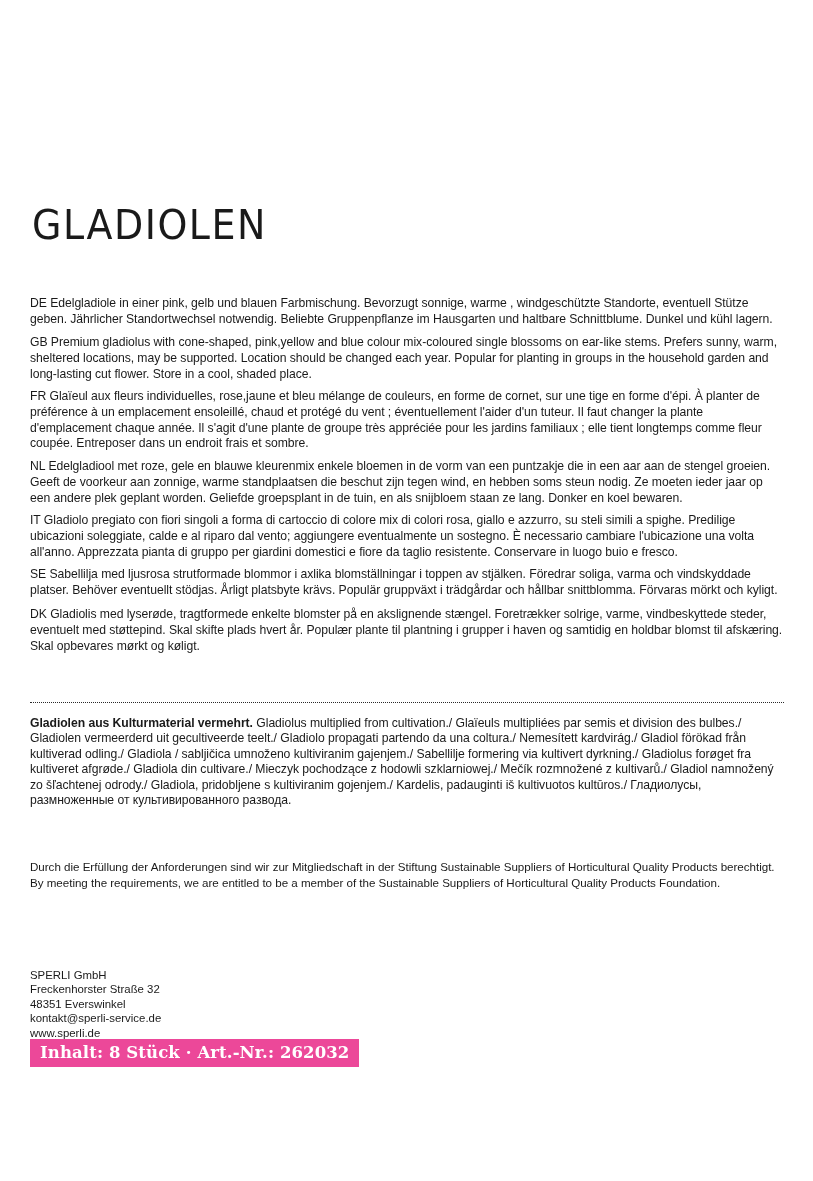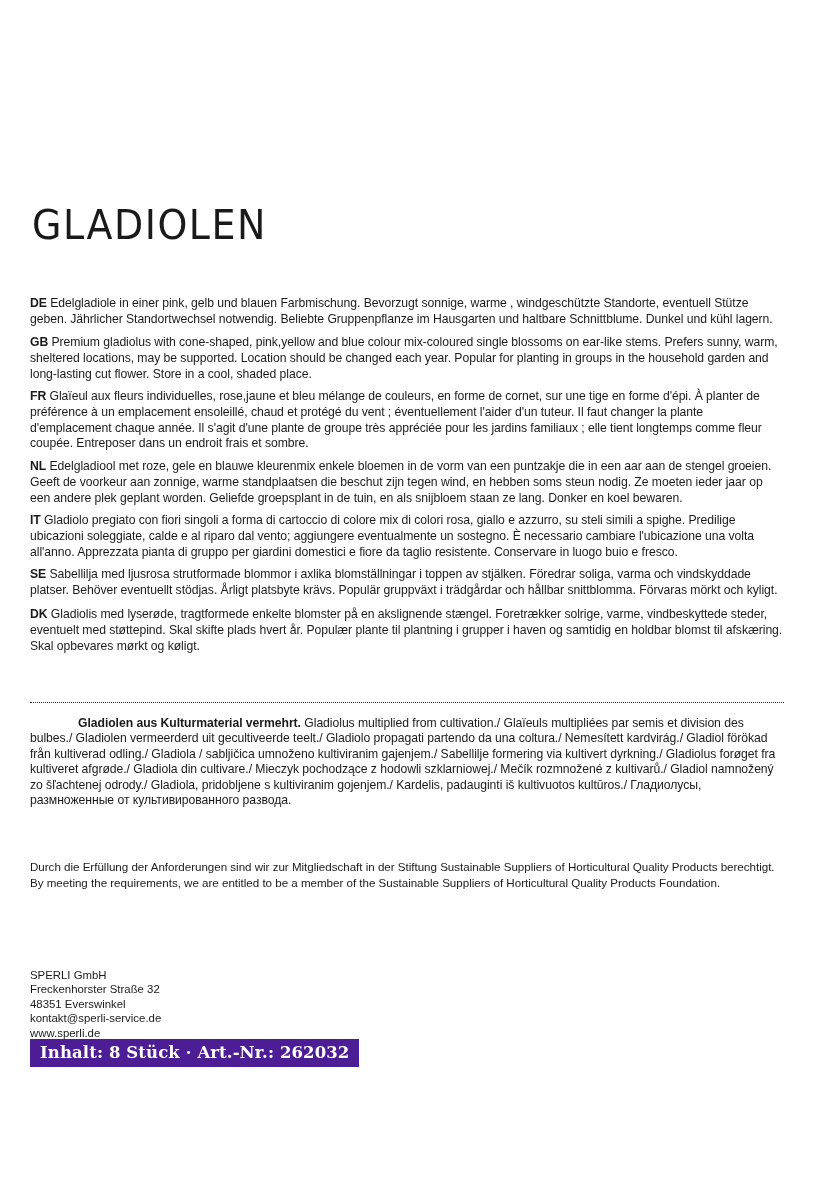--- a/index.html
+++ b/index.html
@@ -64,7 +64,7 @@
     transform-origin: left top;
   }
   .lang-code {
-    font-weight: bold;
+    font-weight: normal;
   }
 
   .dotted-rule {

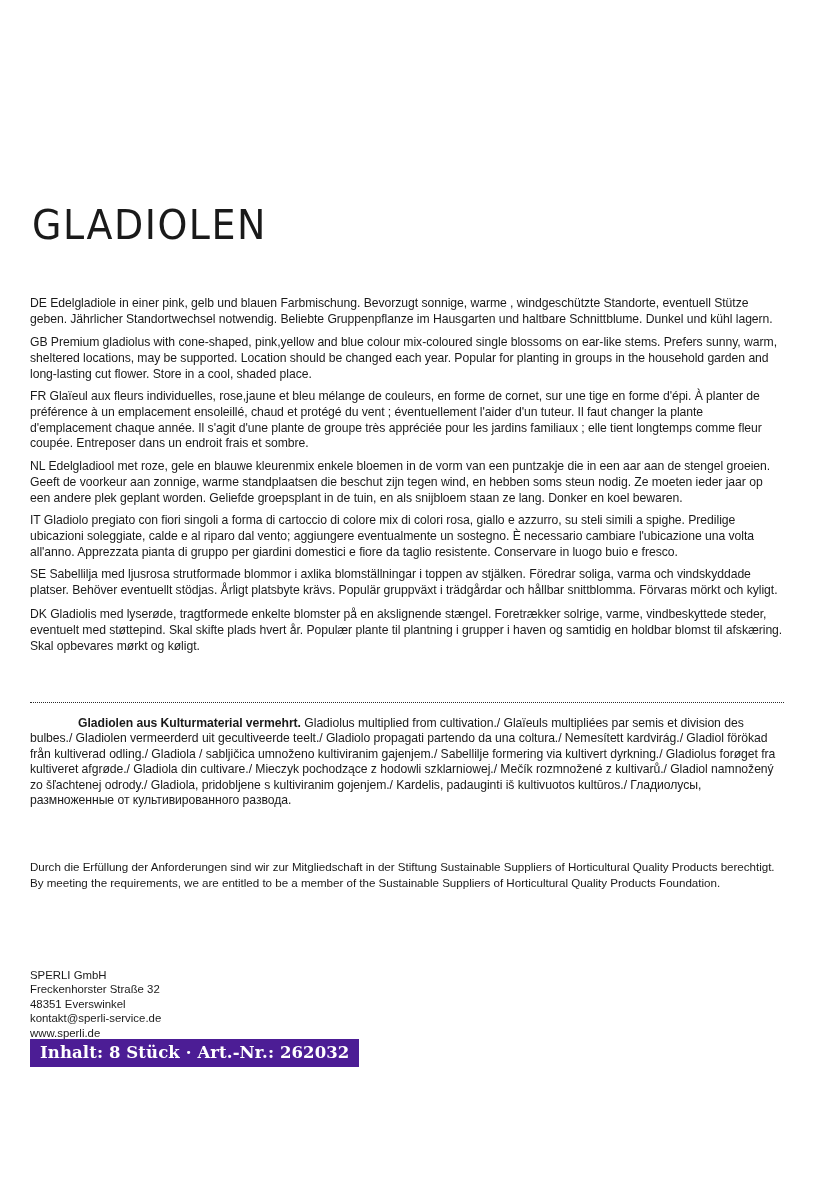--- a/index.html
+++ b/index.html
@@ -84,7 +84,7 @@
     line-height: 15.4px;
     letter-spacing: -0.05px;
   }
-  .cultivation-para .lead { font-weight: bold; margin-left: 48px; }
+  .cultivation-para .lead { font-weight: bold; }
 
   .sustain-para {
     position: absolute;

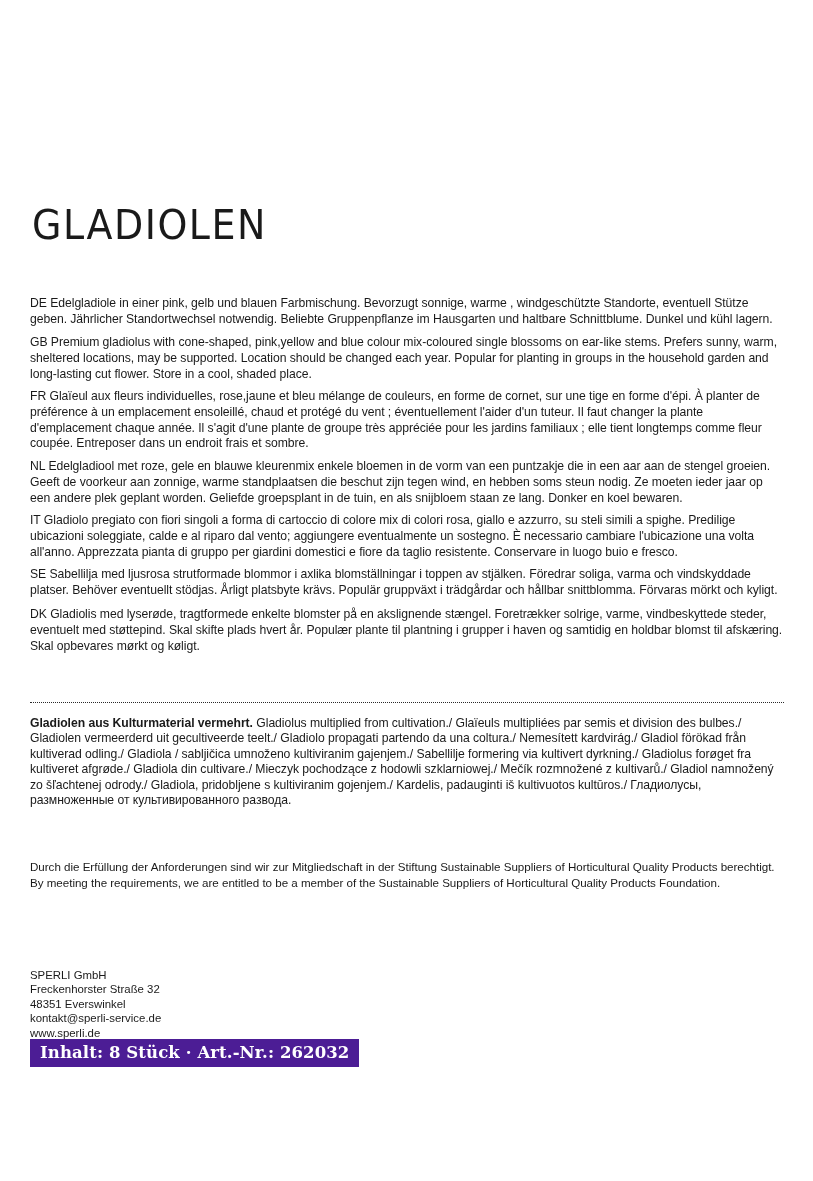--- a/index.html
+++ b/index.html
@@ -107,7 +107,7 @@
   .content-bar {
     position: absolute;
     left: 30px; top: 1039px;
-    background: #4c1d95;
+    background: #ec4899;
     color: #ffffff;
     font-family: "DejaVu Serif", serif;
     font-weight: bold;

